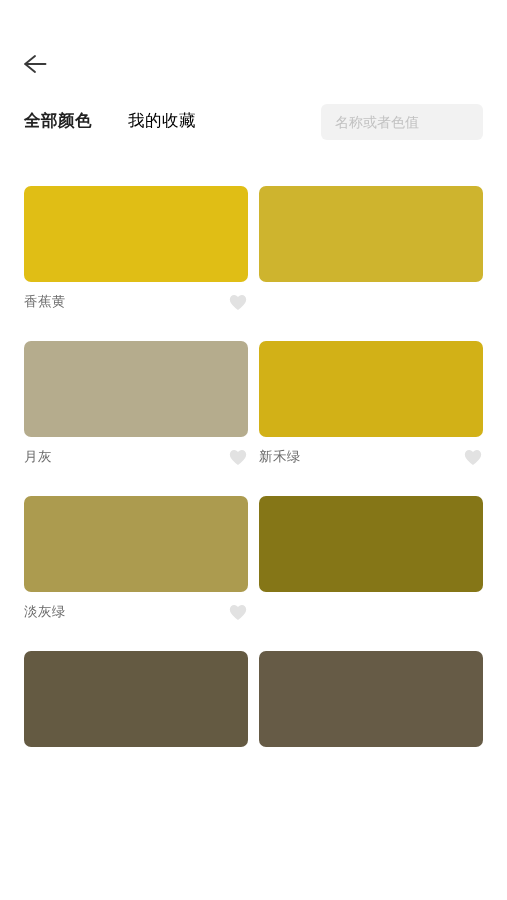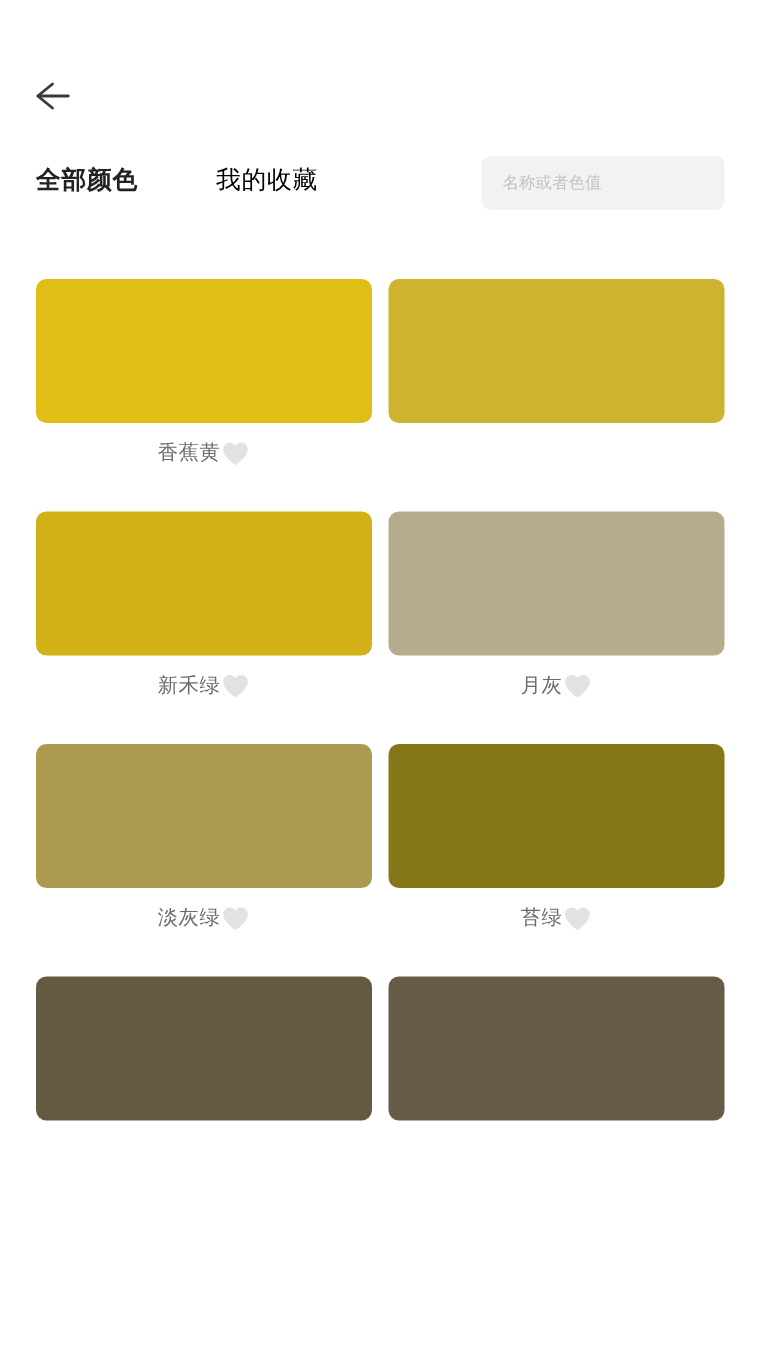--- a/index.html
+++ b/index.html
@@ -47,7 +47,7 @@
     top: 16px;
     display: flex;
     align-items: baseline;
-    gap: 52px;
+    gap: 36px;
   }
   .tab {
     font-size: 16.5px;

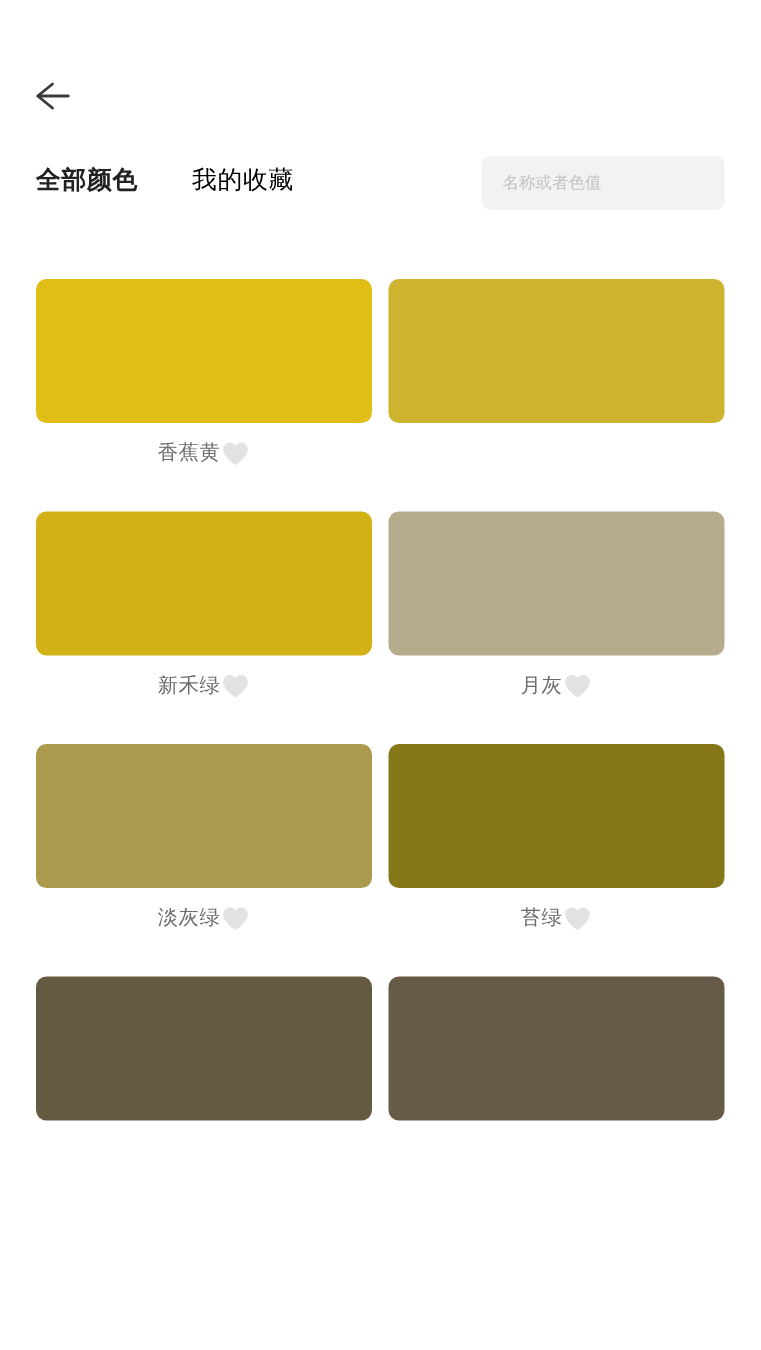--- a/index.html
+++ b/index.html
@@ -77,7 +77,7 @@
     outline: none;
     box-sizing: border-box;
     padding: 0 14px;
-    font-size: 11px;
+    font-size: 14px;
     color: #0c4a6e;
     font-family: "Liberation Sans", "DejaVu Sans", sans-serif;
   }

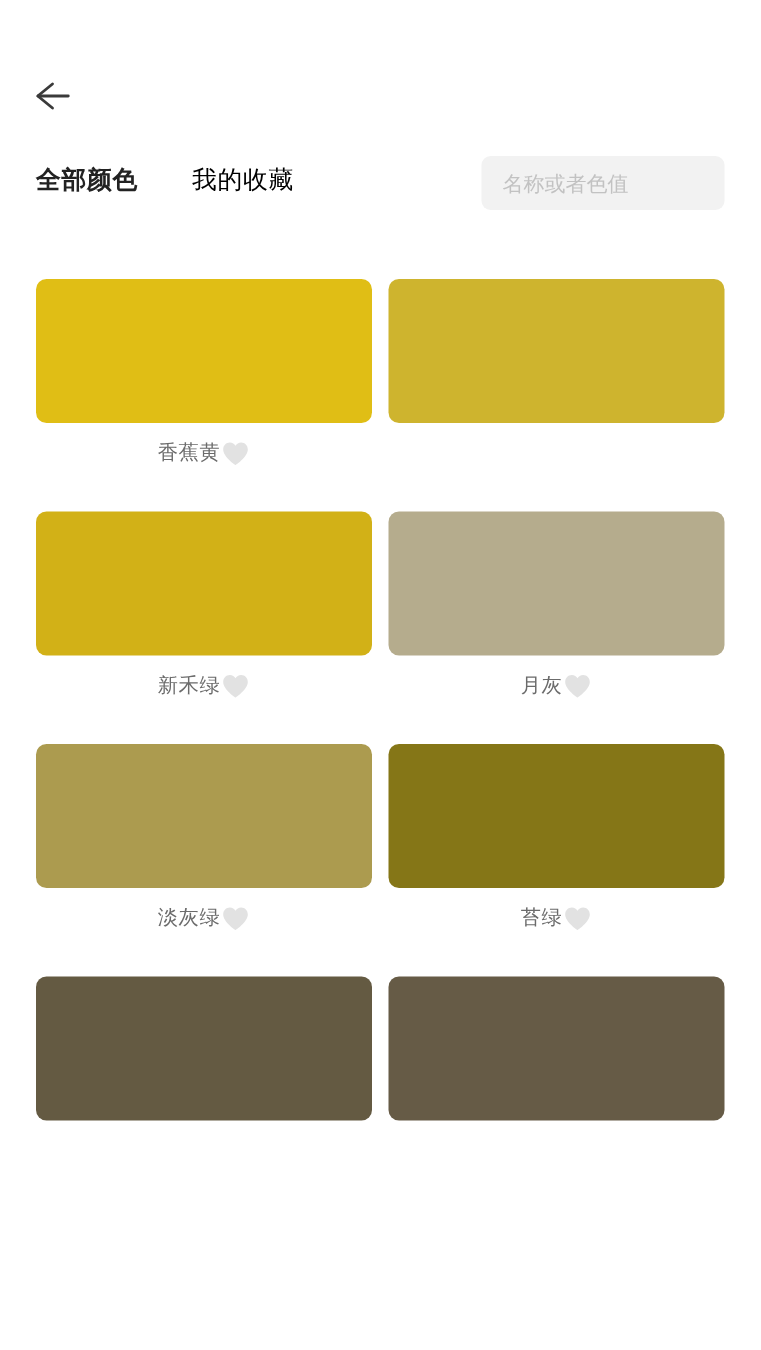--- a/index.html
+++ b/index.html
@@ -112,7 +112,7 @@
     margin-top: 9px;
     display: flex;
     align-items: center;
-    justify-content: center;
+    justify-content: space-between;
   }
   .cname {
     font-size: 13.5px;

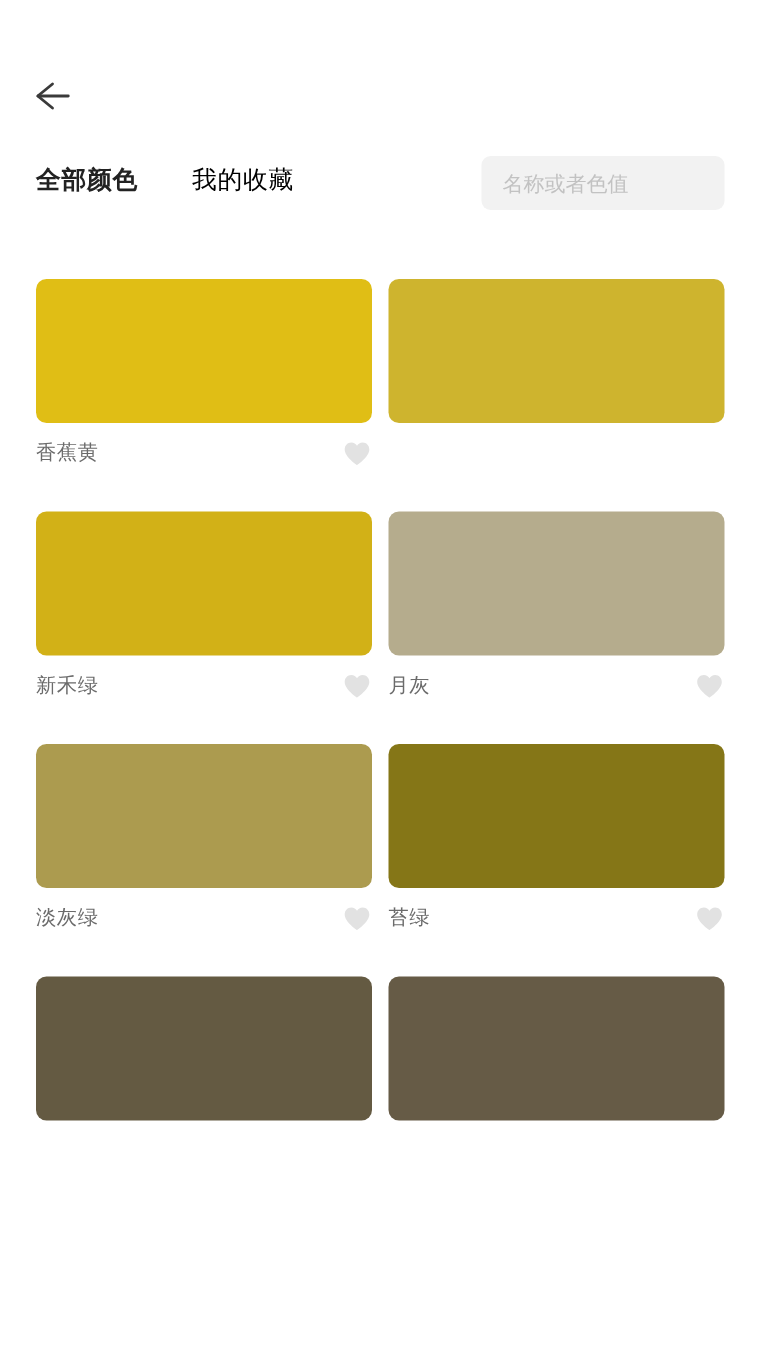--- a/index.html
+++ b/index.html
@@ -169,6 +169,17 @@
       <div class="swatch" style="background: rgb(206, 180, 46);"></div>
     </div>
     <div class="cell">
+      <div class="swatch" style="background: rgb(181, 172, 141);"></div>
+      <div class="cell-footer">
+        <span class="cname">月灰</span>
+        <span class="fav">
+          <svg width="18" height="17" viewBox="0 0 18 17">
+            <path d="M9 16 C9 16 0.8 10.6 0.8 5.6 C0.8 2.9 2.8 1 5.2 1 C6.9 1 8.3 2 9 3.2 C9.7 2 11.1 1 12.8 1 C15.2 1 17.2 2.9 17.2 5.6 C17.2 10.6 9 16 9 16 Z" fill="#e2e2e2"></path>
+          </svg>
+        </span>
+      </div>
+    </div>
+    <div class="cell">
       <div class="swatch" style="background: rgb(210, 177, 23);"></div>
       <div class="cell-footer">
         <span class="cname">新禾绿</span>
@@ -180,17 +191,6 @@
       </div>
     </div>
     <div class="cell">
-      <div class="swatch" style="background: rgb(181, 172, 141);"></div>
-      <div class="cell-footer">
-        <span class="cname">月灰</span>
-        <span class="fav">
-          <svg width="18" height="17" viewBox="0 0 18 17">
-            <path d="M9 16 C9 16 0.8 10.6 0.8 5.6 C0.8 2.9 2.8 1 5.2 1 C6.9 1 8.3 2 9 3.2 C9.7 2 11.1 1 12.8 1 C15.2 1 17.2 2.9 17.2 5.6 C17.2 10.6 9 16 9 16 Z" fill="#e2e2e2"></path>
-          </svg>
-        </span>
-      </div>
-    </div>
-    <div class="cell">
       <div class="swatch" style="background: rgb(172, 155, 79);"></div>
       <div class="cell-footer">
         <span class="cname">淡灰绿</span>

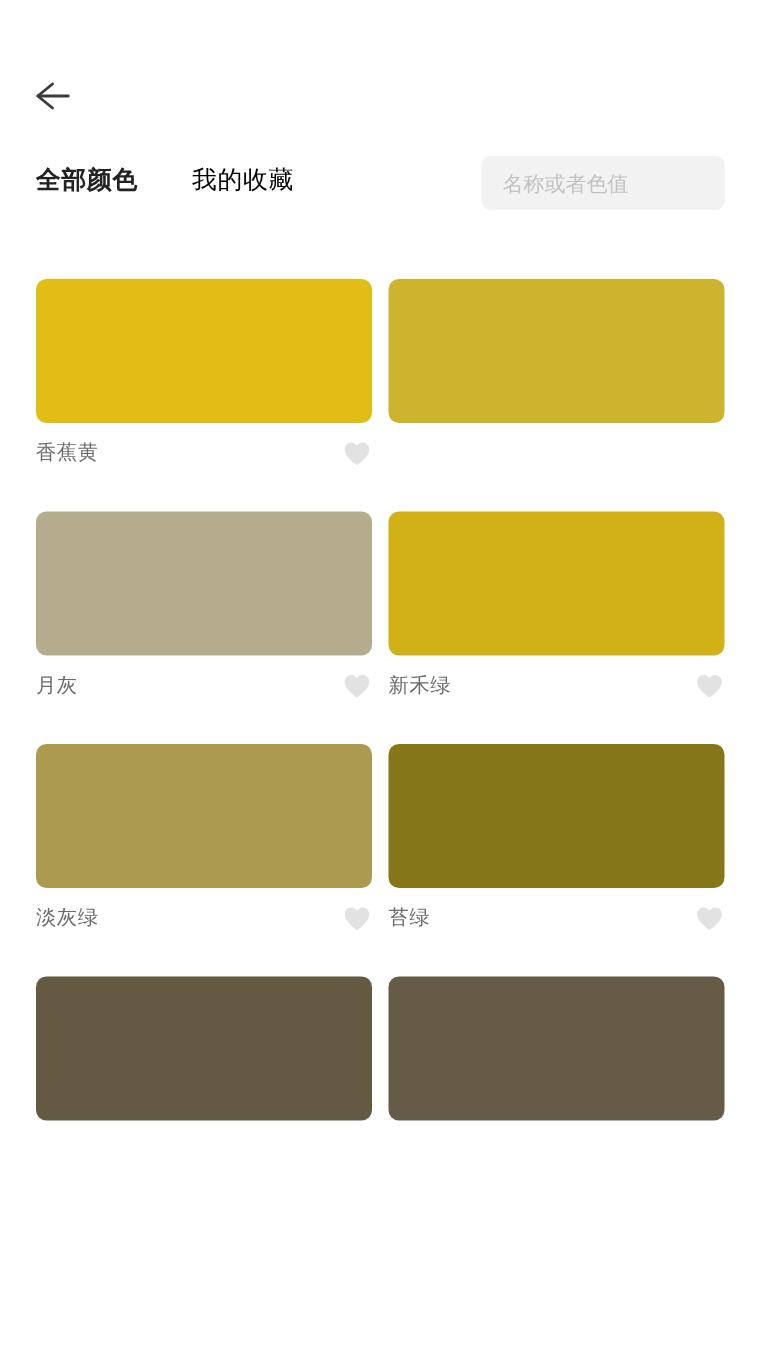--- a/index.html
+++ b/index.html
@@ -203,14 +203,6 @@
     </div>
     <div class="cell">
       <div class="swatch" style="background: rgb(133, 118, 23);"></div>
-      <div class="cell-footer">
-        <span class="cname">苔绿</span>
-        <span class="fav">
-          <svg width="18" height="17" viewBox="0 0 18 17">
-            <path d="M9 16 C9 16 0.8 10.6 0.8 5.6 C0.8 2.9 2.8 1 5.2 1 C6.9 1 8.3 2 9 3.2 C9.7 2 11.1 1 12.8 1 C15.2 1 17.2 2.9 17.2 5.6 C17.2 10.6 9 16 9 16 Z" fill="#e2e2e2"></path>
-          </svg>
-        </span>
-      </div>
     </div>
     <div class="cell">
       <div class="swatch" style="background: rgb(100, 90, 66);"></div>

